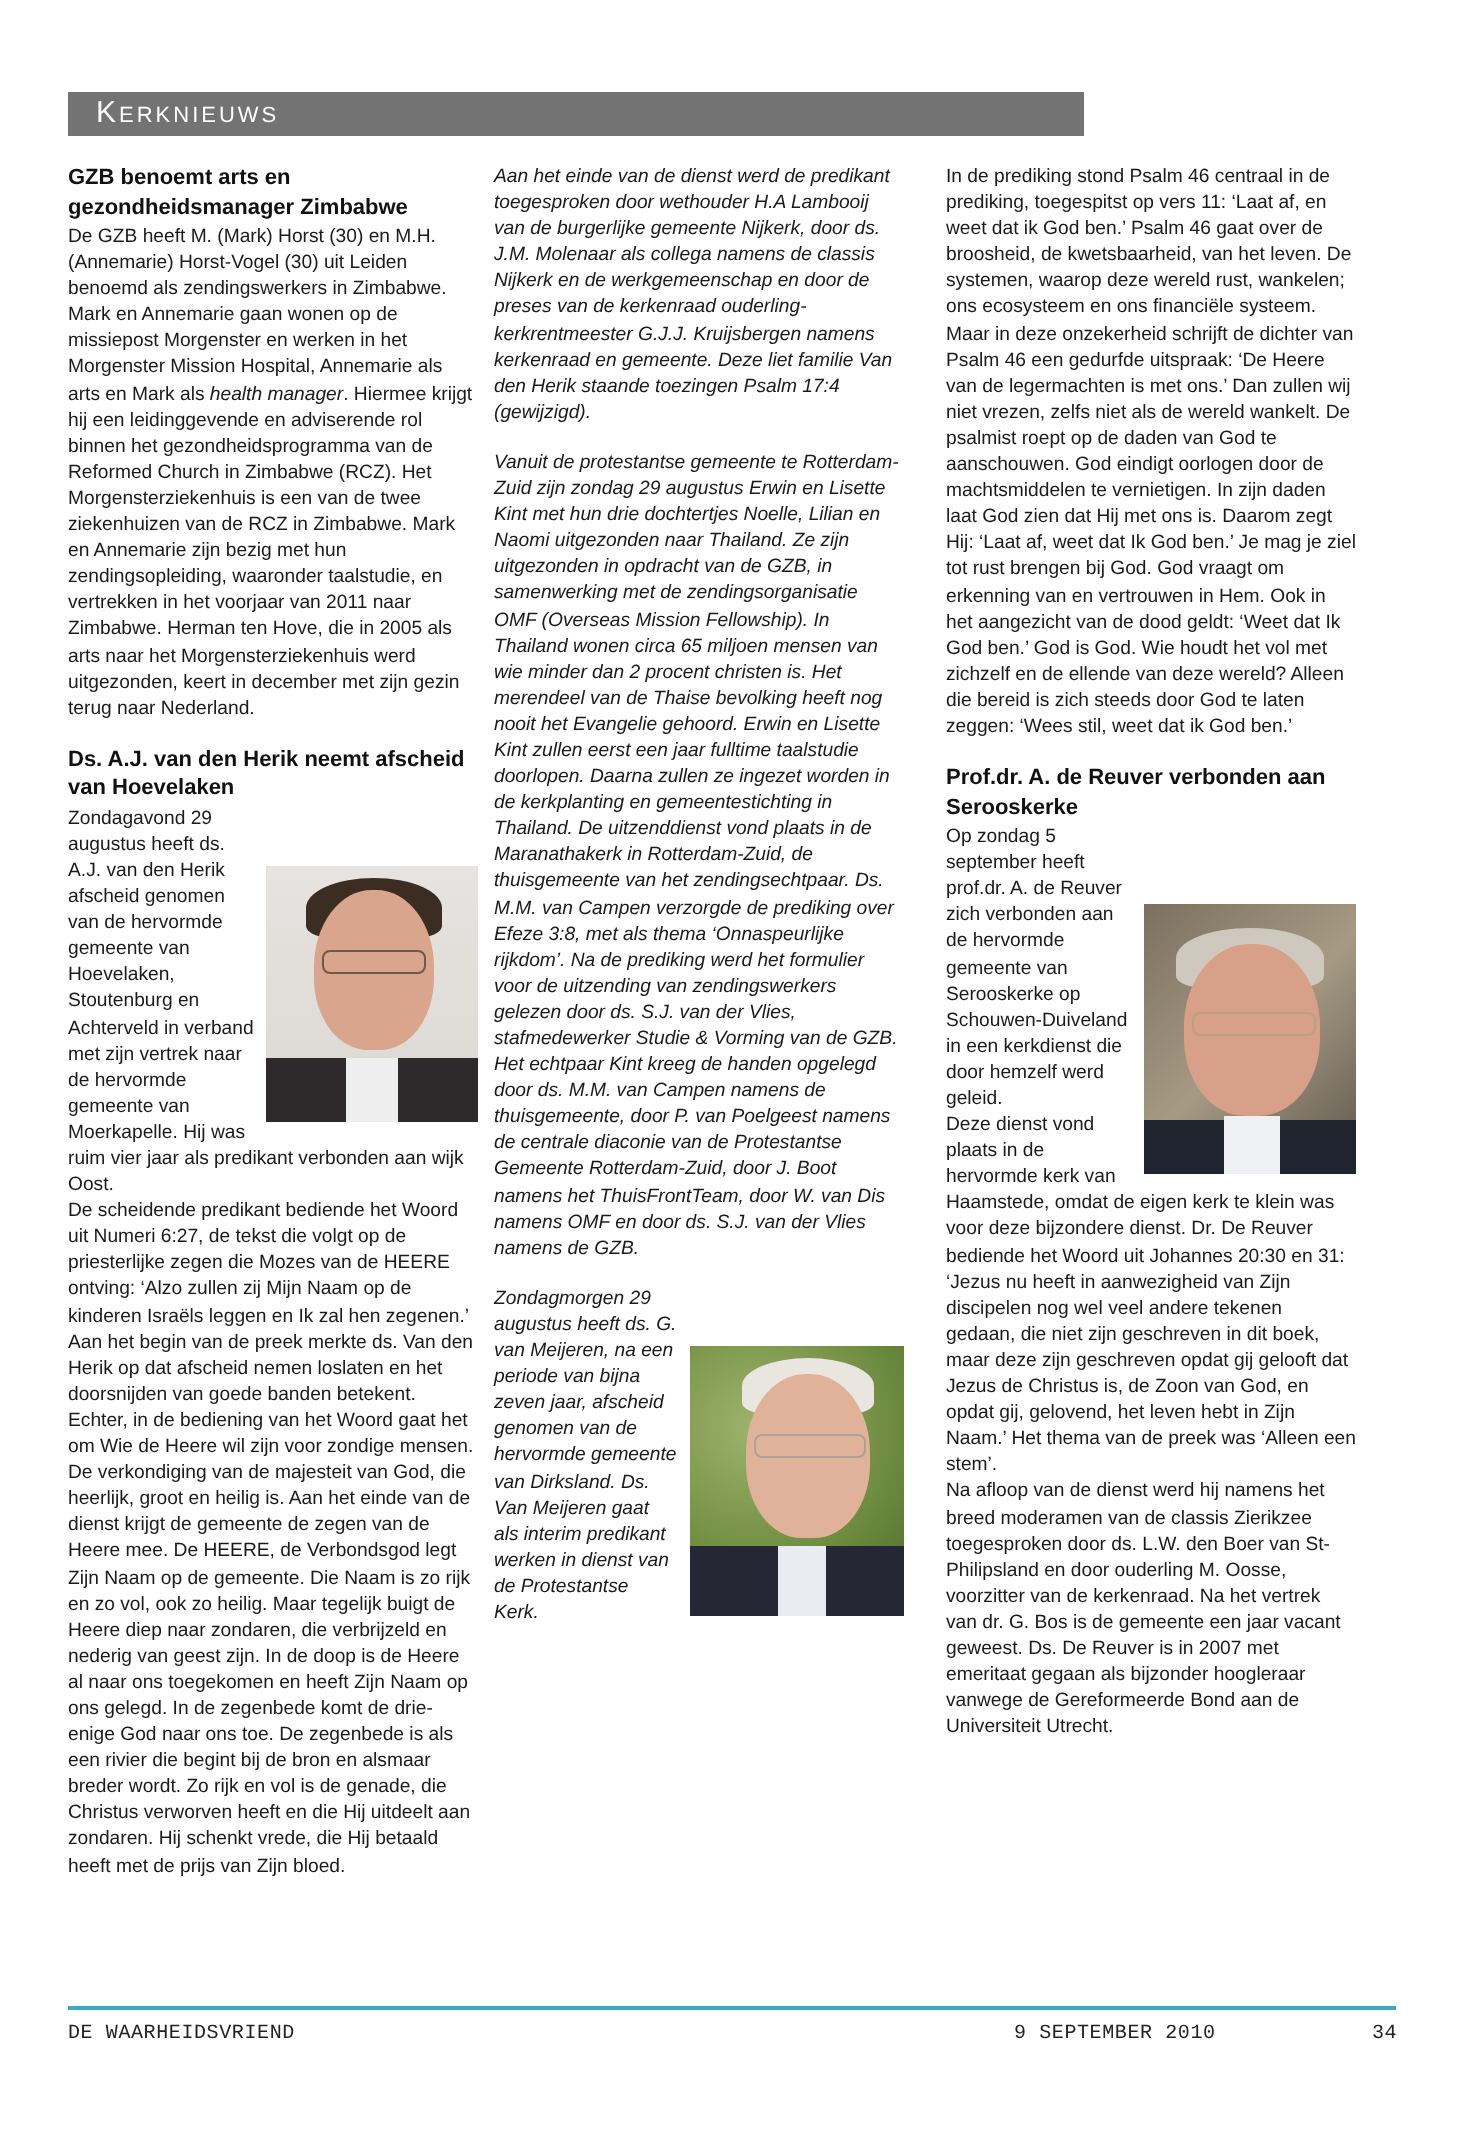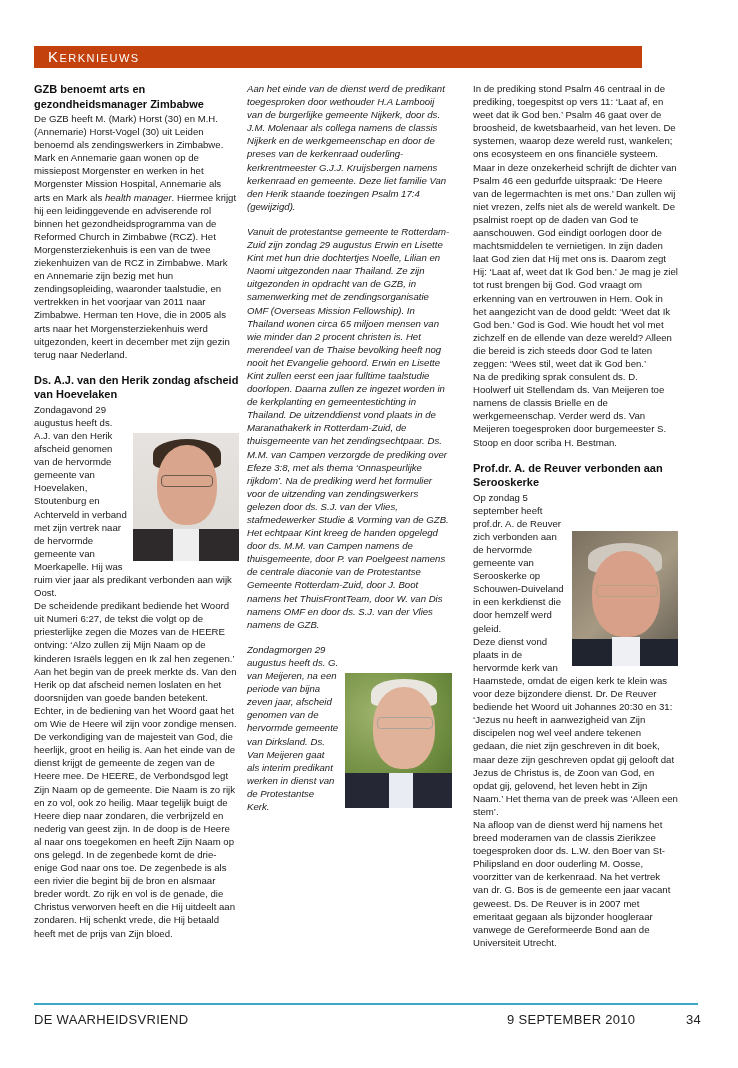--- a/index.html
+++ b/index.html
@@ -5,8 +5,8 @@
   html, body { margin: 0; padding: 0; background: #ffffff; }
   body { width: 738px; height: 1068px; position: relative; overflow: hidden;
          font-family: "Liberation Sans", sans-serif; color: #1a1a1a; }
-  .section-bar { position: absolute; left: 34px; top: 46px; width: 608px; height: 22px;
-                 background: #c2410c; }
+  .section-bar { position: absolute; left: 34px; top: 46px; width: 508px; height: 22px;
+                 background: #737373; }
   .section-title { position: absolute; left: 14px; top: 2px; color: #fff; font-size: 15px;
                    letter-spacing: 1.5px; font-variant: small-caps; font-weight: normal; }
   .col { position: absolute; top: 82px; width: 205px; font-size: 9.6px; line-height: 13.1px; }

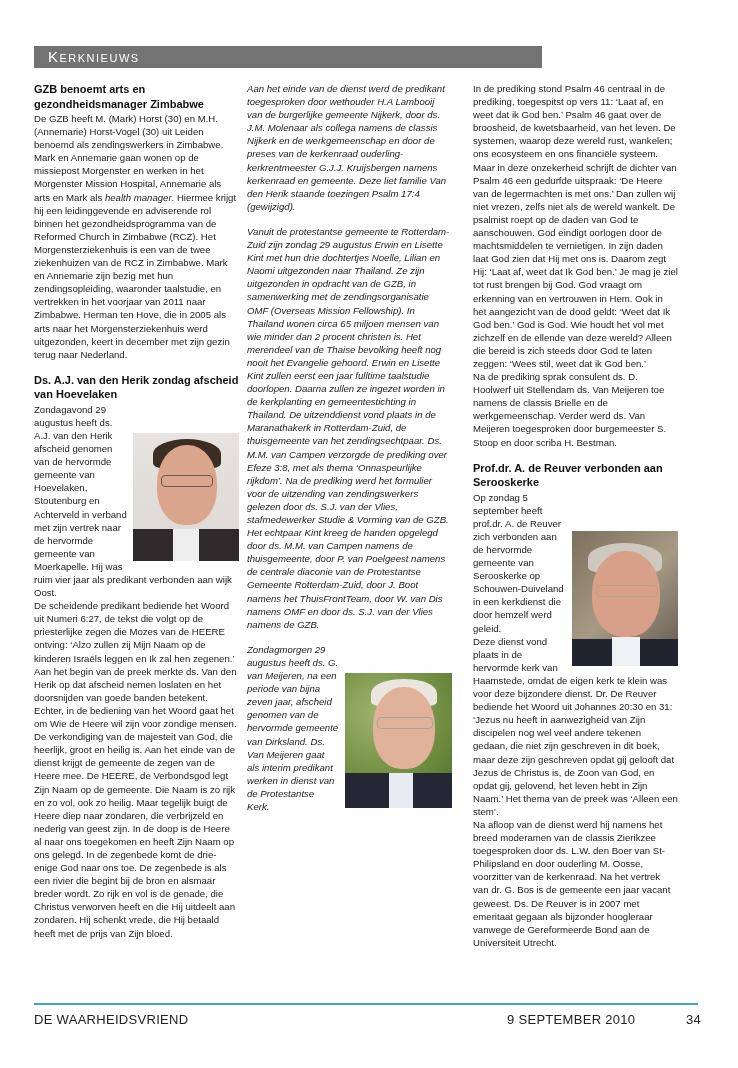--- a/index.html
+++ b/index.html
@@ -57,7 +57,7 @@
   </article>
   <div class="gap"></div>
   <article>
-    <h2 class="headline">Ds. A.J. van den Herik zondag afscheid van Hoevelaken</h2>
+    <h2 class="headline">Ds. A.J. van den Herik neemt afscheid van Hoevelaken</h2>
     <div class="photo ph1" style="margin-top:30px;">
       <div class="hair"></div>
         <div class="face"></div>

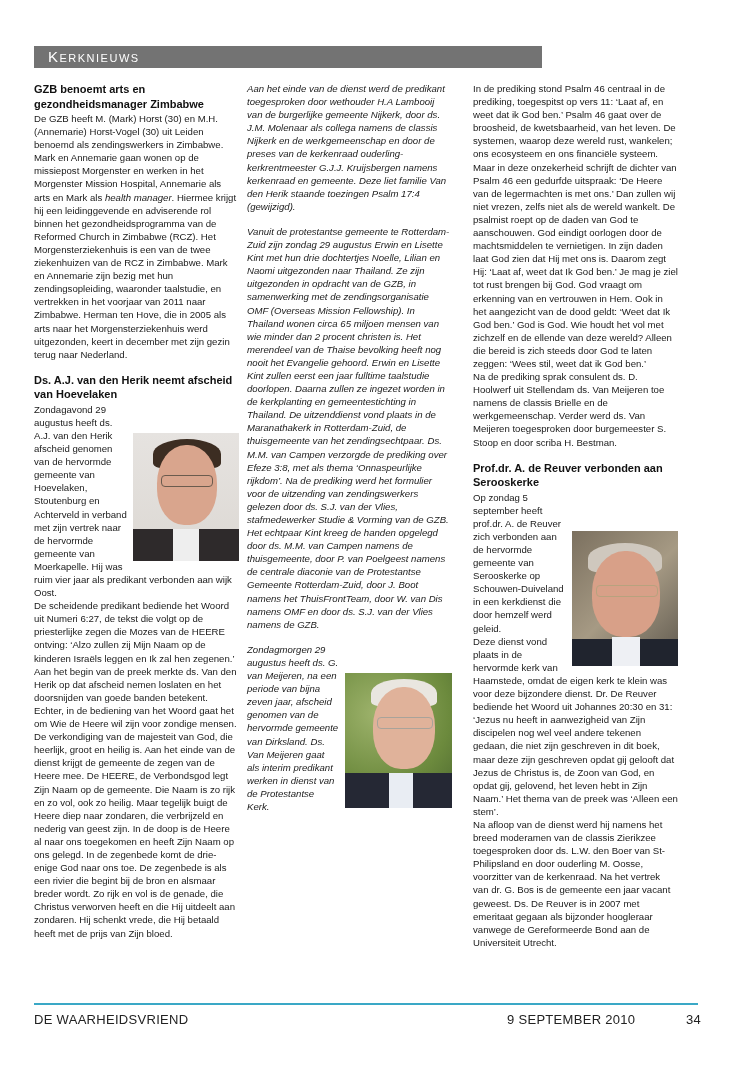--- a/index.html
+++ b/index.html
@@ -95,7 +95,6 @@
 <div class="col col3">
   <article>
     <p>In de prediking stond Psalm 46 centraal in de prediking, toegespitst op vers 11: ‘Laat af, en weet dat ik God ben.’ Psalm 46 gaat over de broosheid, de kwetsbaarheid, van het leven. De systemen, waarop deze wereld rust, wankelen; ons ecosysteem en ons financiële systeem. Maar in deze onzekerheid schrijft de dichter van Psalm 46 een gedurfde uitspraak: ‘De Heere van de legermachten is met ons.’ Dan zullen wij niet vrezen, zelfs niet als de wereld wankelt. De psalmist roept op de daden van God te aanschouwen. God eindigt oorlogen door de machtsmiddelen te vernietigen. In zijn daden laat God zien dat Hij met ons is. Daarom zegt Hij: ‘Laat af, weet dat Ik God ben.’ Je mag je ziel tot rust brengen bij God. God vraagt om erkenning van en vertrouwen in Hem. Ook in het aangezicht van de dood geldt: ‘Weet dat Ik God ben.’ God is God. Wie houdt het vol met zichzelf en de ellende van deze wereld? Alleen die bereid is zich steeds door God te laten zeggen: ‘Wees stil, weet dat ik God ben.’</p>
-    <p>Na de prediking sprak consulent ds. D. Hoolwerf uit Stellendam ds. Van Meijeren toe namens de classis Brielle en de werkgemeenschap. Verder werd ds. Van Meijeren toegesproken door burgemeester S. Stoop en door scriba H. Bestman.</p>
   </article>
   <div class="gap"></div>
   <article>

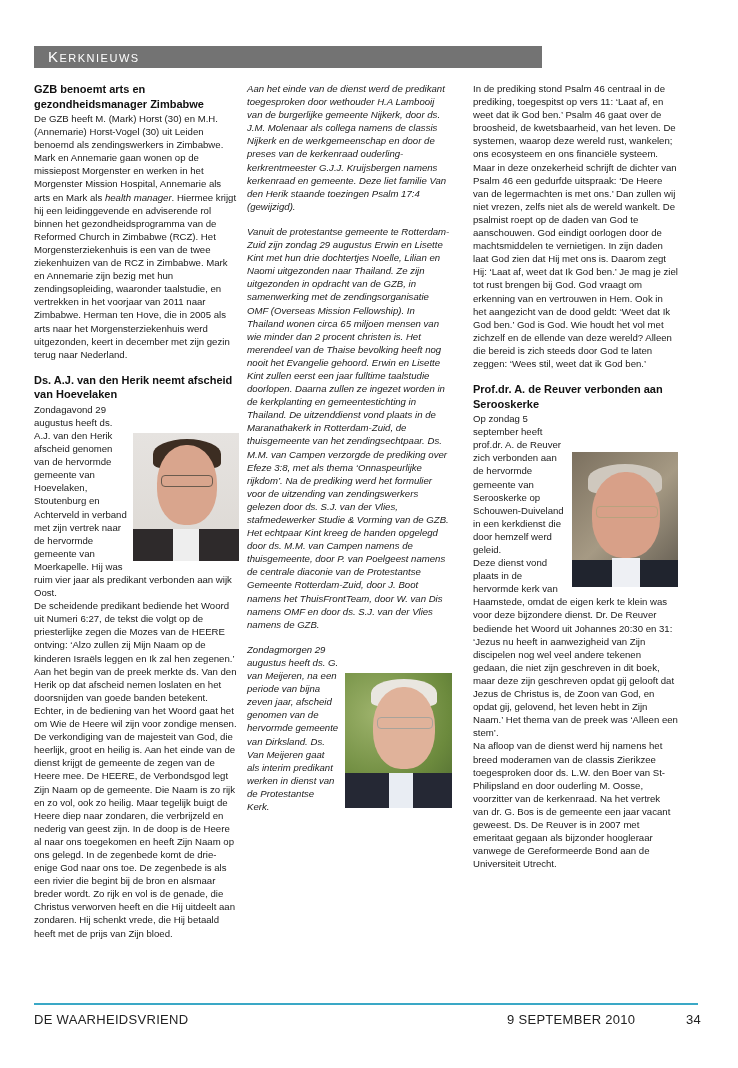--- a/index.html
+++ b/index.html
@@ -38,7 +38,7 @@
   .ph2 .glasses { left: 32px; top: 44px; width: 54px; border-color: #a9a39a; }
   .ph3 .glasses { left: 24px; top: 54px; width: 60px; border-color: #b8a27e; }
   .footer-rule { position: absolute; left: 34px; top: 1003px; width: 664px; height: 1.5px; background: #3aa8c6; }
-  .footer { position: absolute; top: 1012px; font-size: 13px; letter-spacing: 0.3px; color: #222; }
+  .footer { position: absolute; top: 1012px; font-size: 10px; letter-spacing: 0.3px; color: #222; font-family: Liberation Mono, monospace; }
   .f-left { left: 34px; }
   .f-mid { left: 507px; }
   .f-right { left: 686px; }

